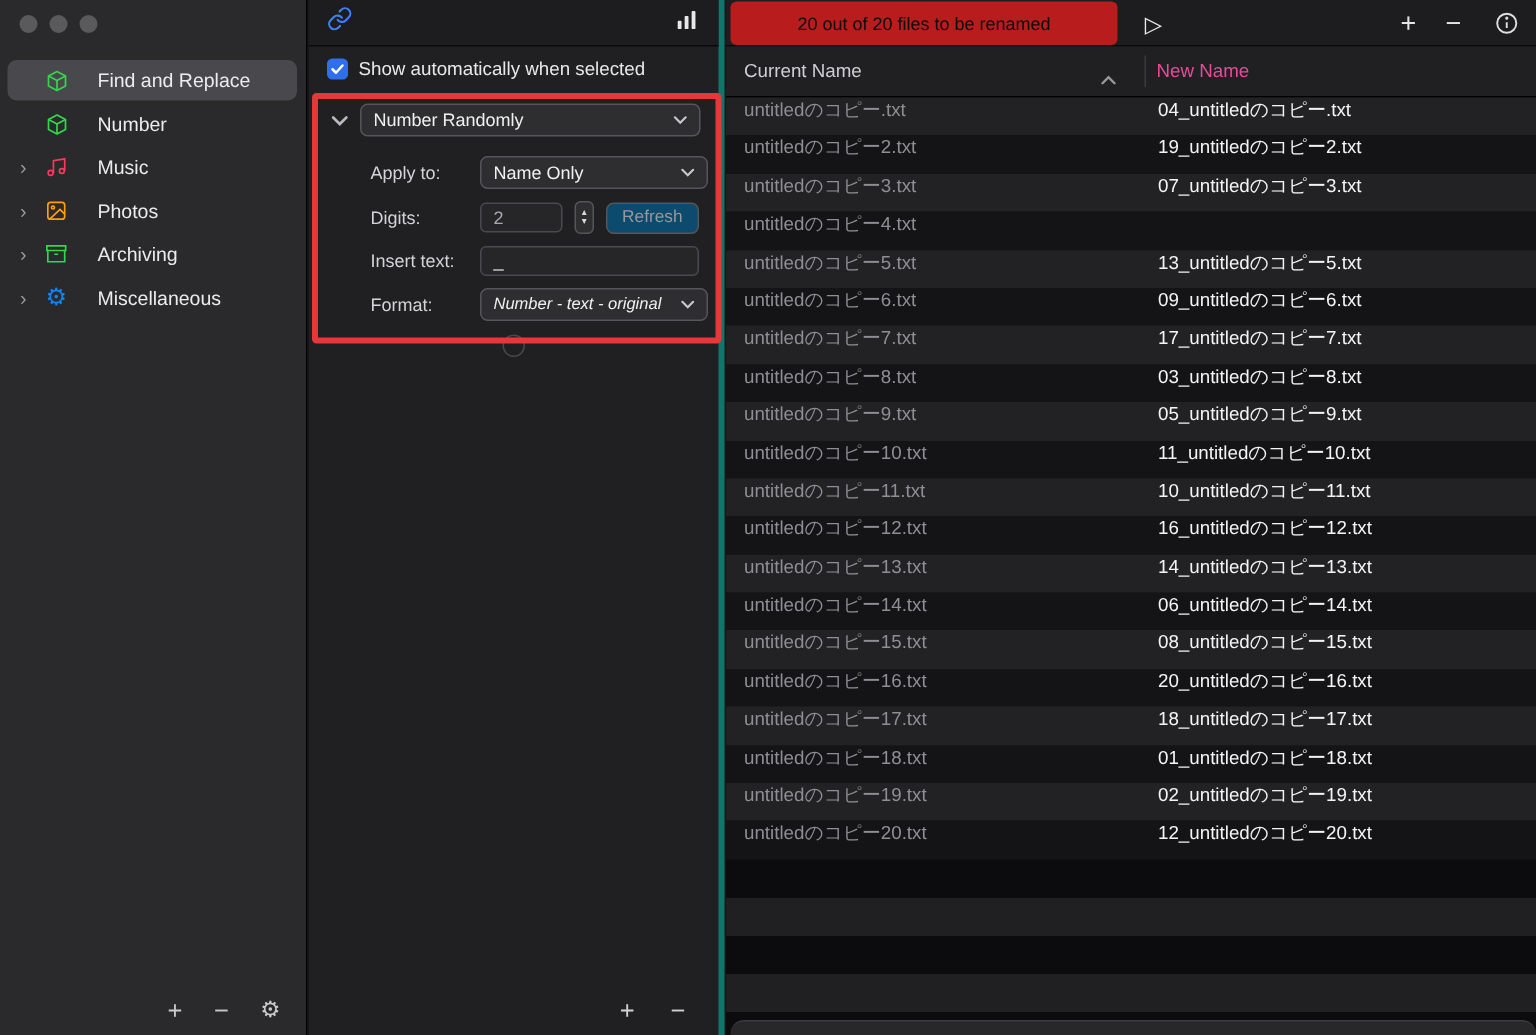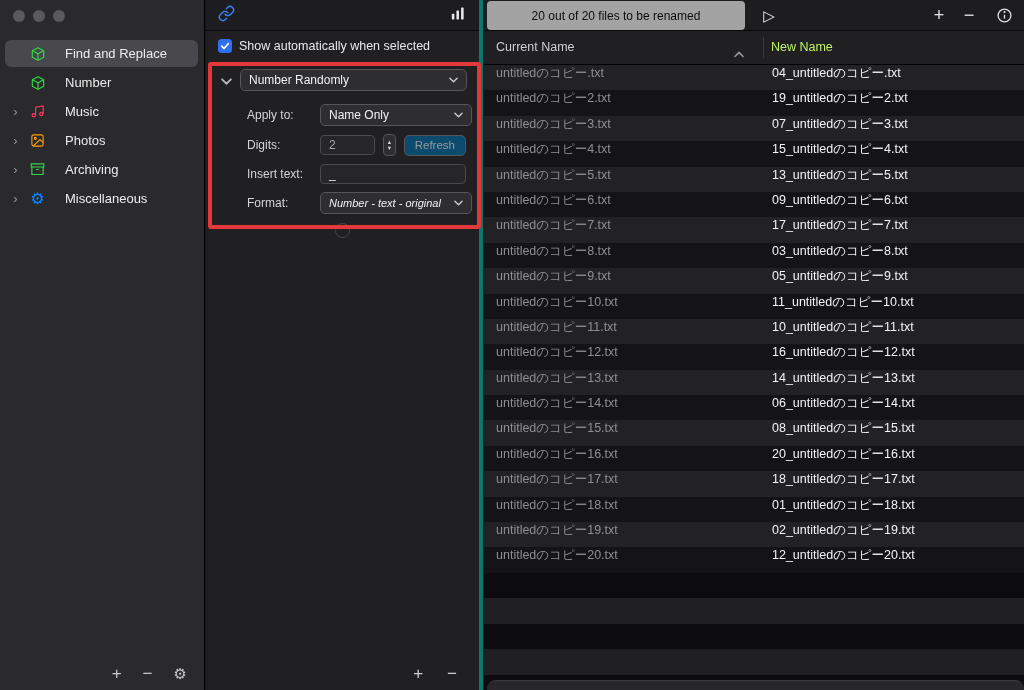--- a/index.html
+++ b/index.html
@@ -52,7 +52,7 @@
   
   .files{position:absolute;left:484px;top:0;width:540px;height:690px;background:#161618;}
   .files-toolbar{position:absolute;top:0;left:0;right:0;height:31px;background:#1d1d1f;border-bottom:1px solid #0a0a0a;box-sizing:border-box;}
-  .status-pill{position:absolute;left:3px;top:1px;width:258px;height:29px;background:#a3a3a3;border-radius:4px;
+  .status-pill{position:absolute;left:3px;top:1px;width:258px;height:29px;background:#b91c1c;border-radius:4px;
                display:flex;align-items:center;justify-content:center;font-size:12px;font-weight:500;color:#0d0d0d;}
   .play-btn{position:absolute;left:273px;top:0;height:31px;width:24px;display:flex;align-items:center;justify-content:center;
             color:#ececec;font-size:15px;}

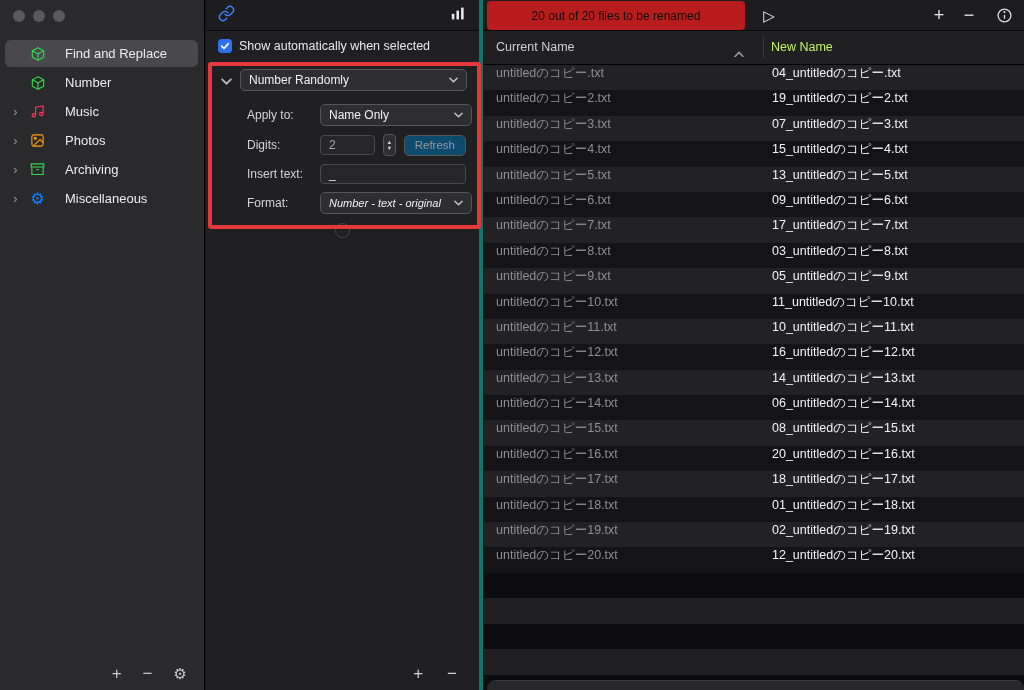--- a/index.html
+++ b/index.html
@@ -63,7 +63,7 @@
   .col-current{position:absolute;left:12px;top:9px;font-size:12.5px;color:#cfcfd3;}
   .sort-ind{position:absolute;left:250px;top:13px;}
   .col-divider{position:absolute;left:279px;top:6px;bottom:6px;width:1px;background:#3a3a3e;}
-  .col-new{position:absolute;left:287px;top:9px;font-size:12.5px;color:#bef264;}
+  .col-new{position:absolute;left:287px;top:9px;font-size:12.5px;color:#ec4899;}
   .rows{position:absolute;top:65px;left:0;right:0;}
   .row{display:flex;height:25.4px;align-items:flex-start;}
   .row.odd{background:#222224;}

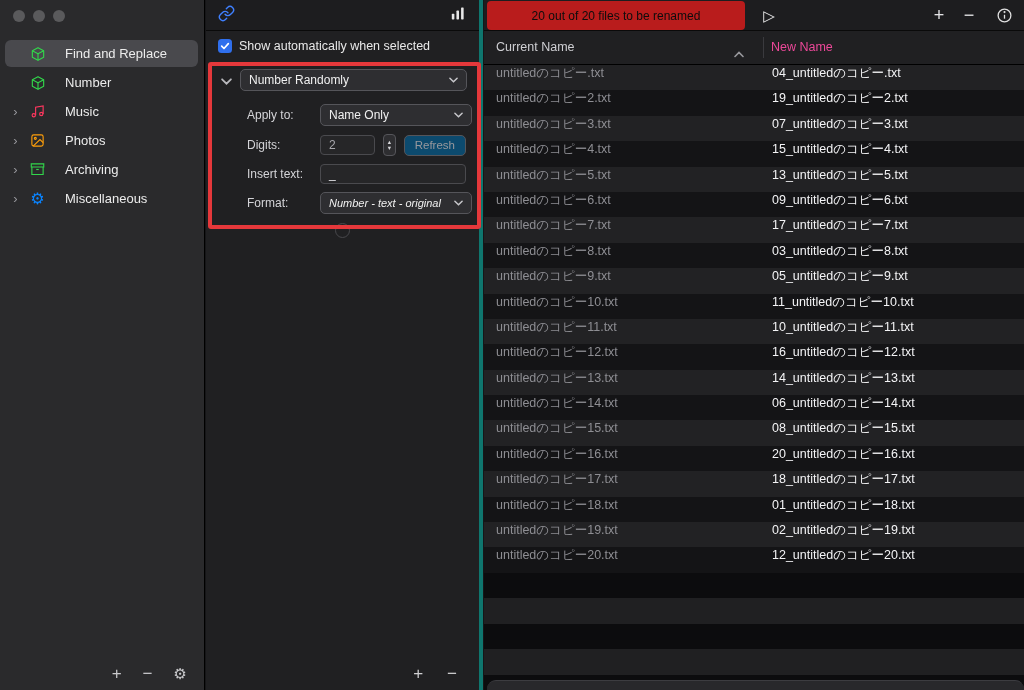--- a/index.html
+++ b/index.html
@@ -286,7 +286,6 @@
         </div>
         <div class="row even">
           <div class="cell-cur">untitledのコピー4.txt</div>
-          <div class="cell-new">15_untitledのコピー4.txt</div>
         </div>
         <div class="row odd">
           <div class="cell-cur">untitledのコピー5.txt</div>

